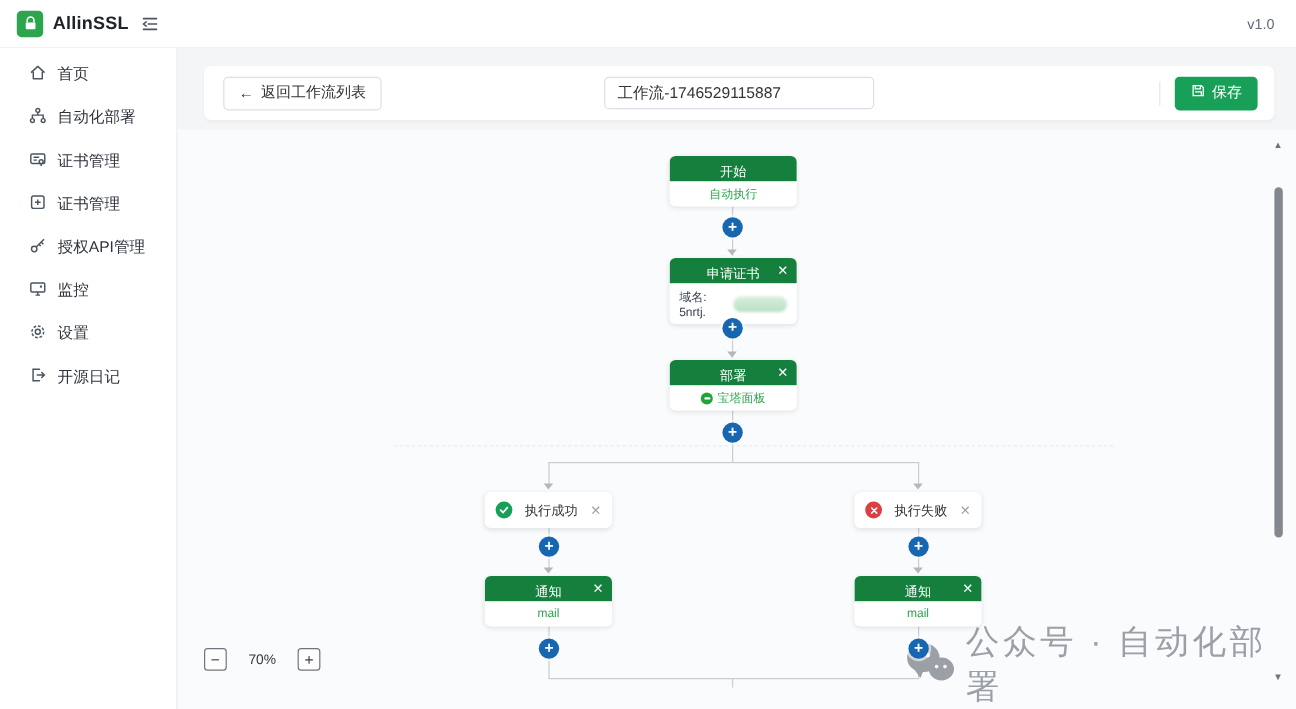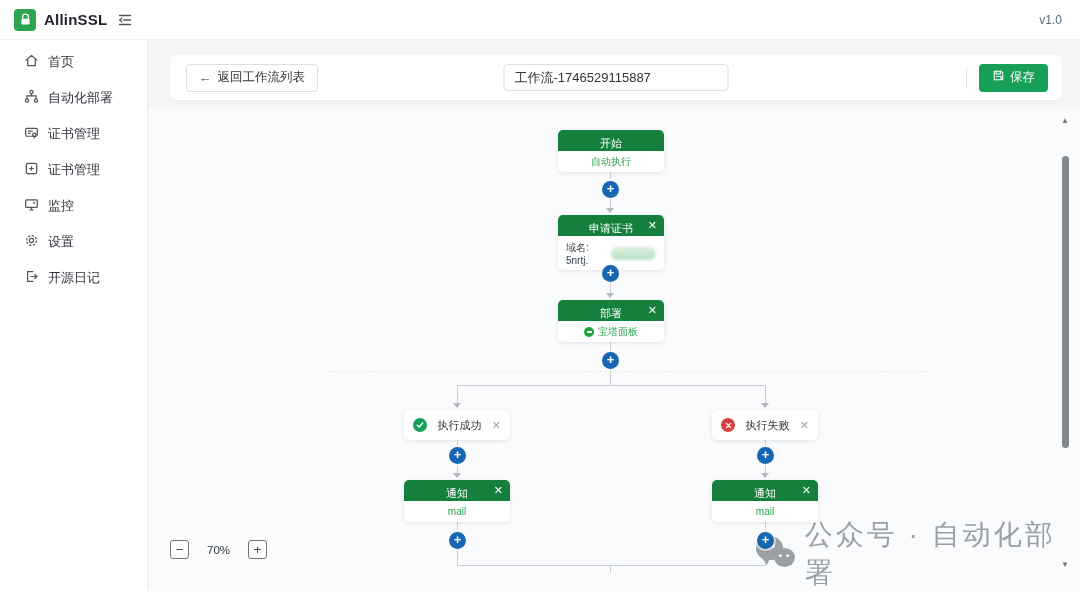--- a/index.html
+++ b/index.html
@@ -129,6 +129,13 @@
             <path d="M8 5.5v5M5.5 8h5"></path>
           </svg></span>
       <span>证书管理</span>
+    </div>
+    <div class="side-item">
+      <span><svg width="15" height="15" viewBox="0 0 16 16" fill="none" stroke="#4a5560" stroke-width="1.3">
+            <circle cx="4.8" cy="11.2" r="2.4"></circle>
+            <path d="M6.6 9.4 13.5 2.5M11 5l2 2M9 7l1.6 1.6"></path>
+          </svg></span>
+      <span>授权API管理</span>
     </div>
     <div class="side-item">
       <span><svg width="15" height="15" viewBox="0 0 16 16" fill="none" stroke="#4a5560" stroke-width="1.3">

